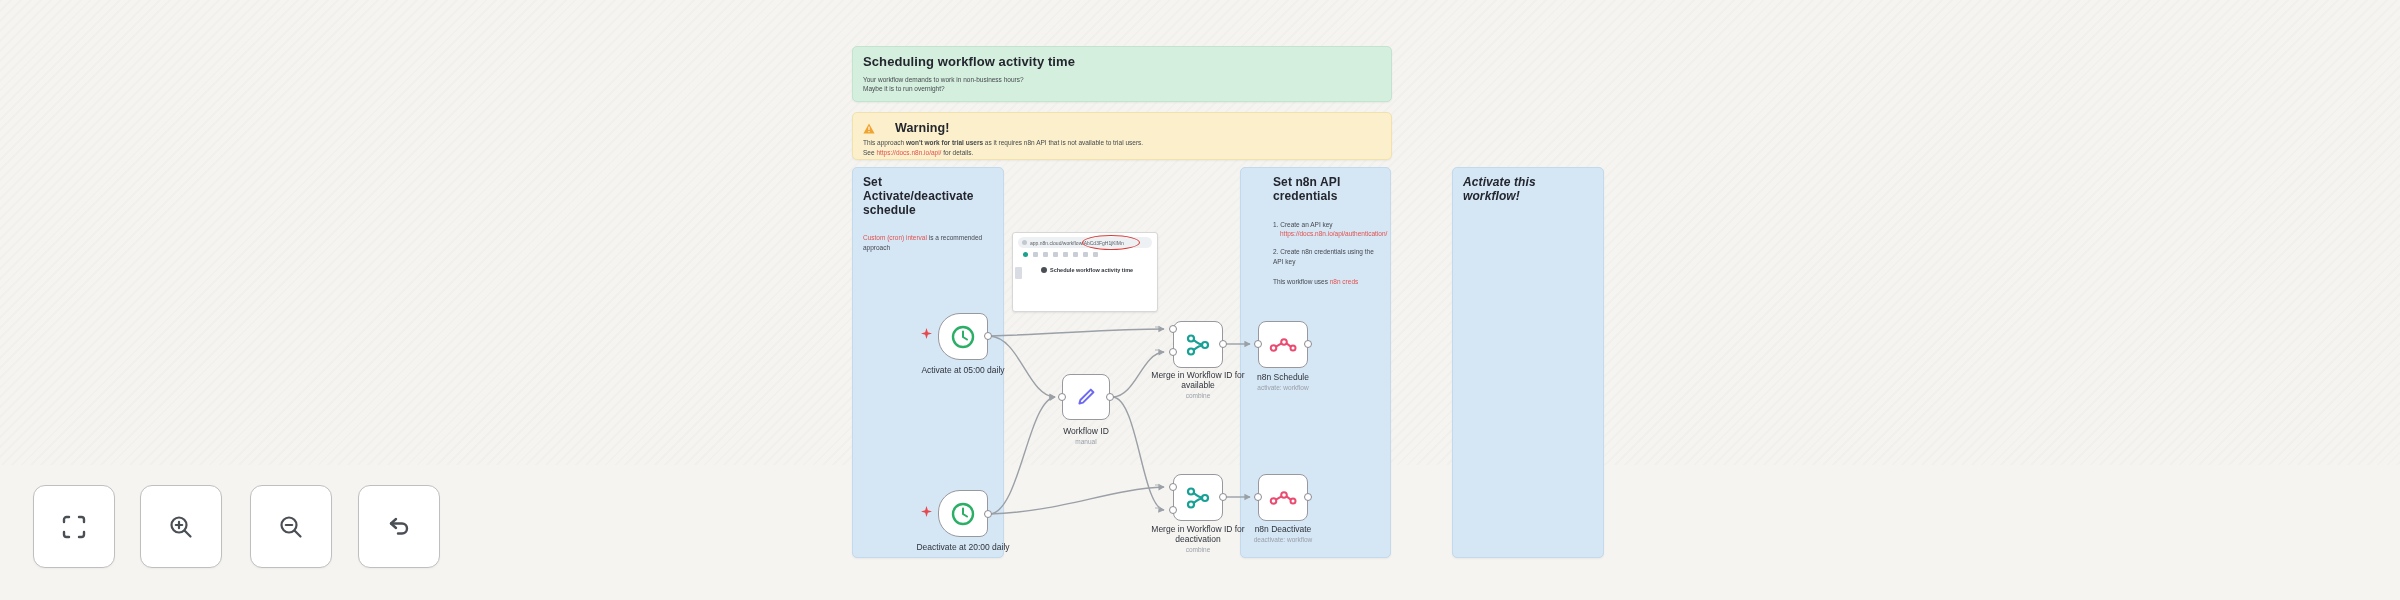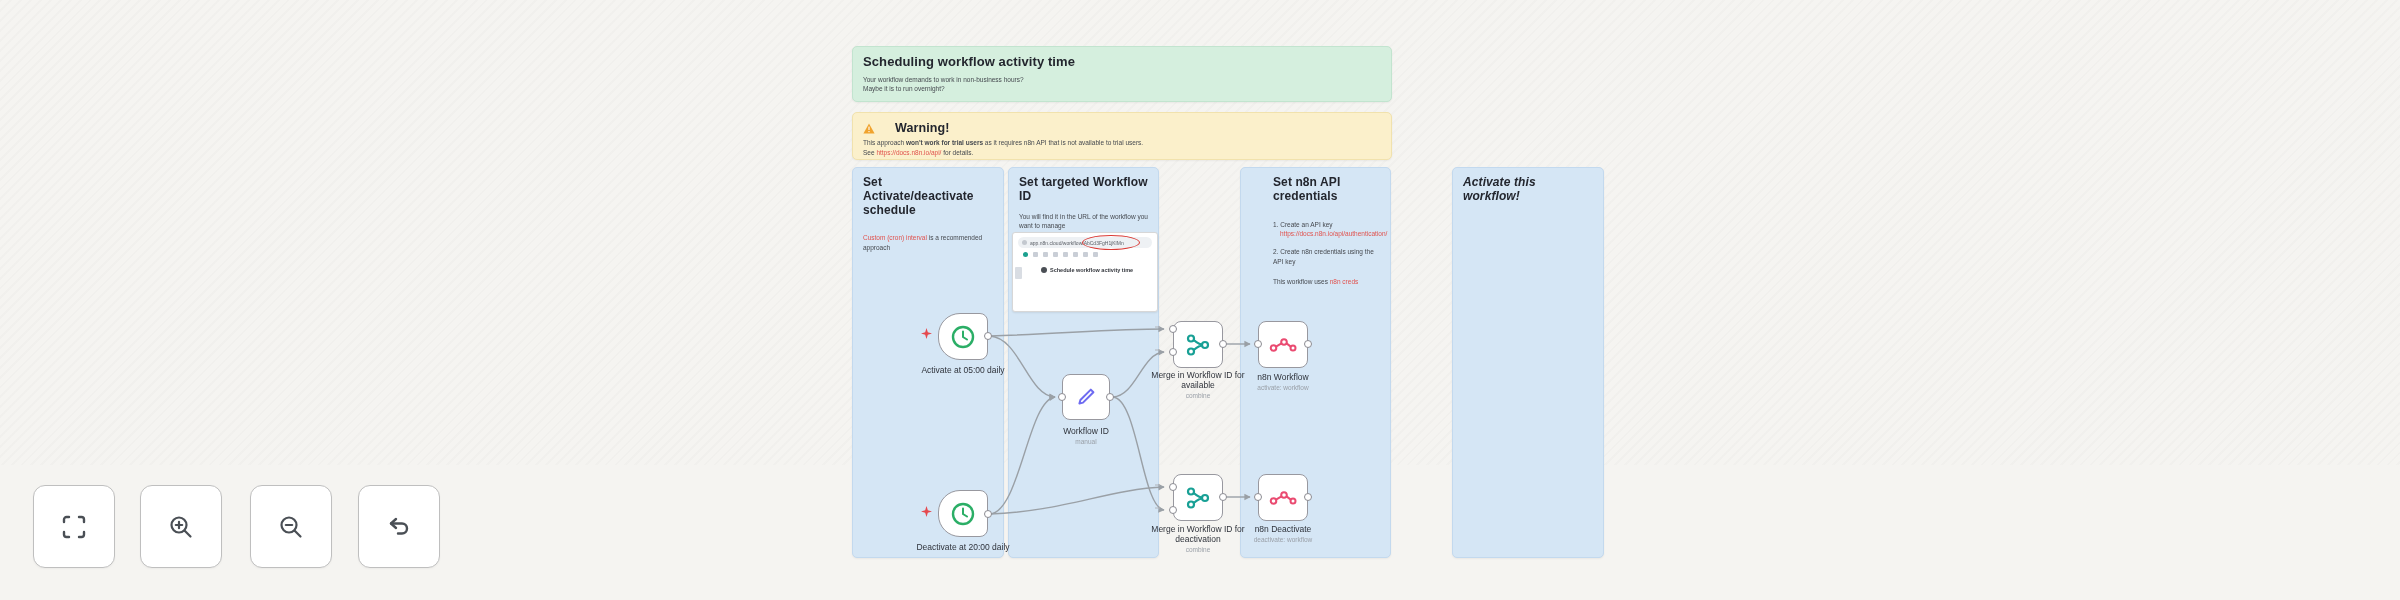--- a/index.html
+++ b/index.html
@@ -121,13 +121,6 @@
     </div>
   </div>
 
-  <div class="sticky blue-note" style="left:1008px; top:167px; width:151px; height:391px;">
-    <div class="s-title sm">Set targeted Workflow ID</div>
-    <div class="s-body" style="margin-top:8px;">
-      <span>You will find it in the URL of the workflow</span>
-      <span>you want to manage</span>
-    </div>
-  </div>
 
   <div class="mini-shot">
     <div class="mini-url">

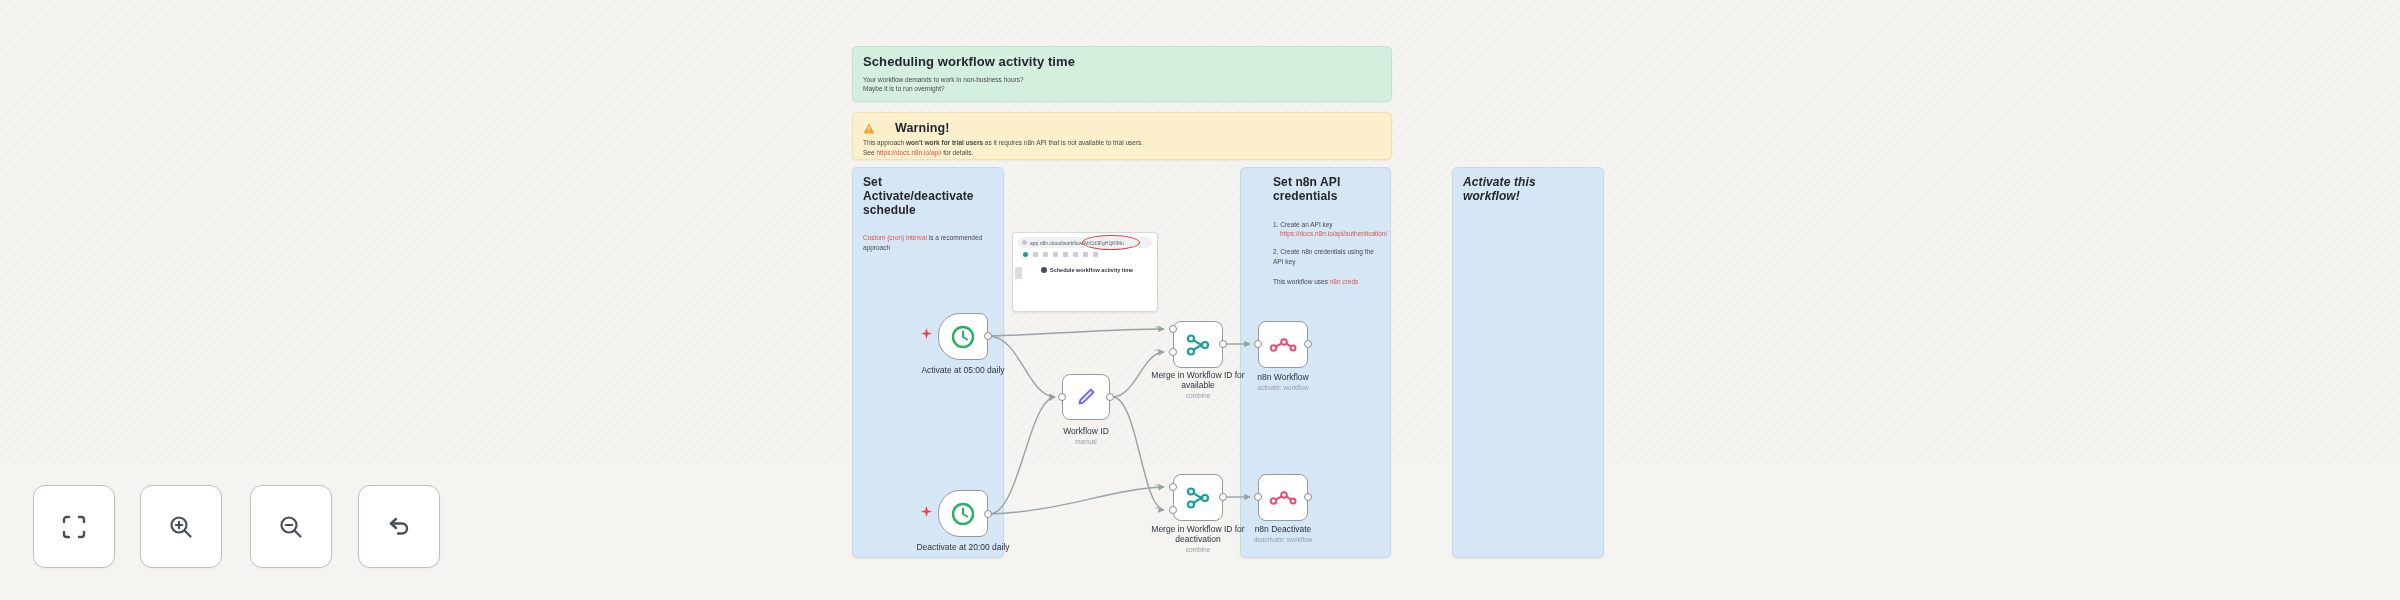--- a/index.html
+++ b/index.html
@@ -260,7 +260,7 @@
   </div>
   <span class="port" style="left:1254px; top:340px;"></span>
   <span class="port" style="left:1304px; top:340px;"></span>
-  <div class="node-label" style="left:1208px; top:372px;">n8n Workflow</div>
+  <div class="node-label" style="left:1208px; top:372px;">n8n Schedule</div>
   <div class="node-sub" style="left:1208px; top:384px;">activate: workflow</div>
 
   <div class="node" style="left:1173px; top:474px;">

